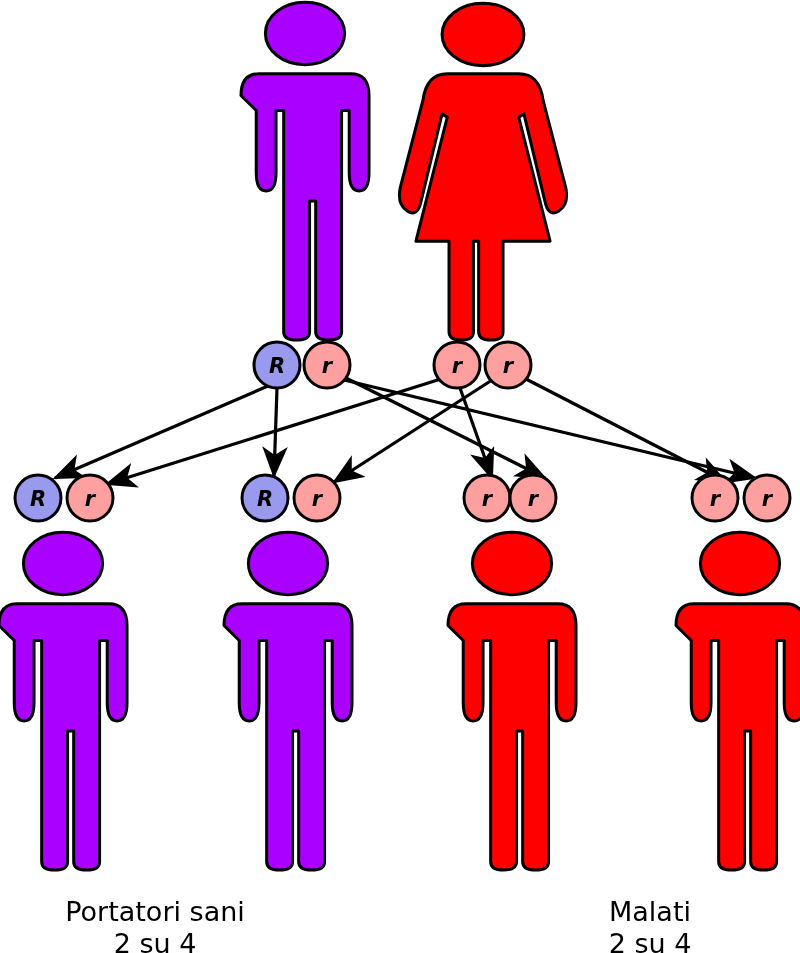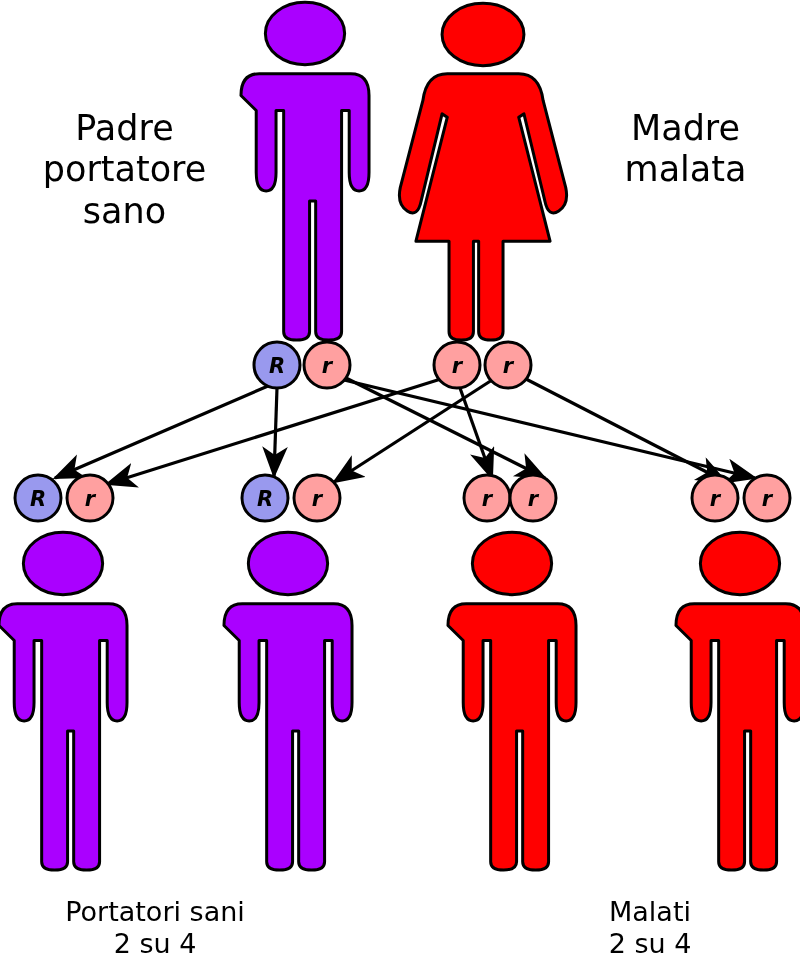--- a/index.html
+++ b/index.html
@@ -137,9 +137,6 @@
       </g>
   </svg>
 
-  <div class="label label-parent" id="label-father">Padre
-portatore
-sano</div>
   <div class="label label-parent" id="label-mother">Madre
 malata</div>
   <div class="label label-bottom" id="label-carriers">Portatori sani

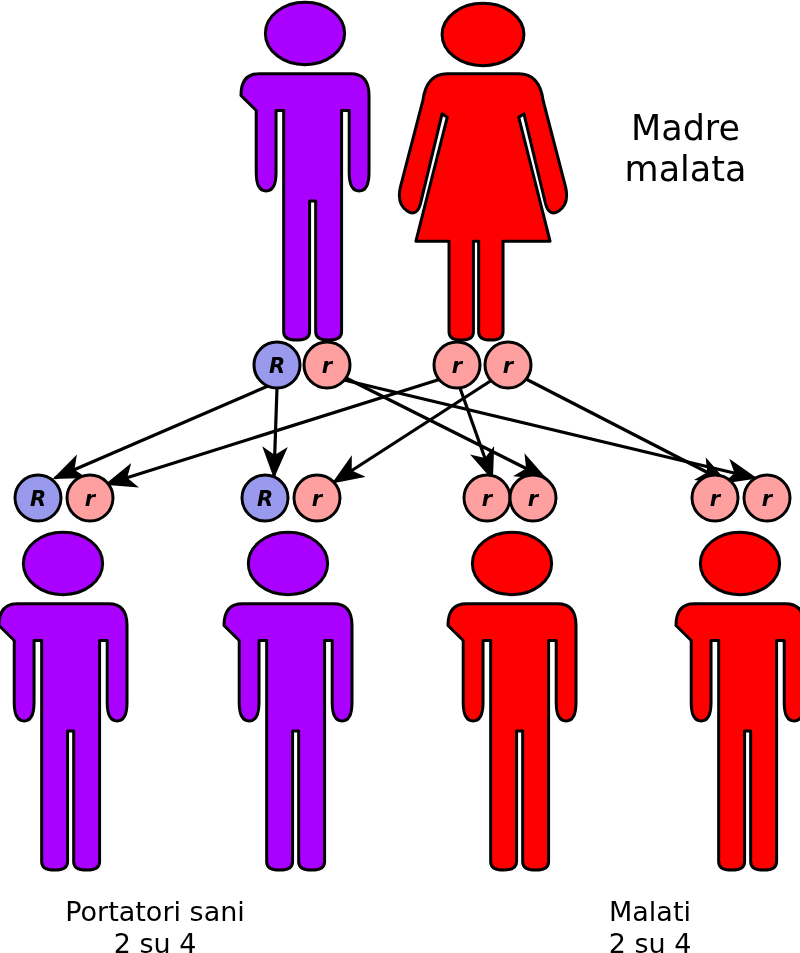--- a/index.html
+++ b/index.html
@@ -137,8 +137,6 @@
       </g>
   </svg>
 
-  <div class="label label-parent" id="label-mother">Madre
-malata</div>
   <div class="label label-bottom" id="label-carriers">Portatori sani
 2 su 4</div>
   <div class="label label-bottom" id="label-affected">Malati

